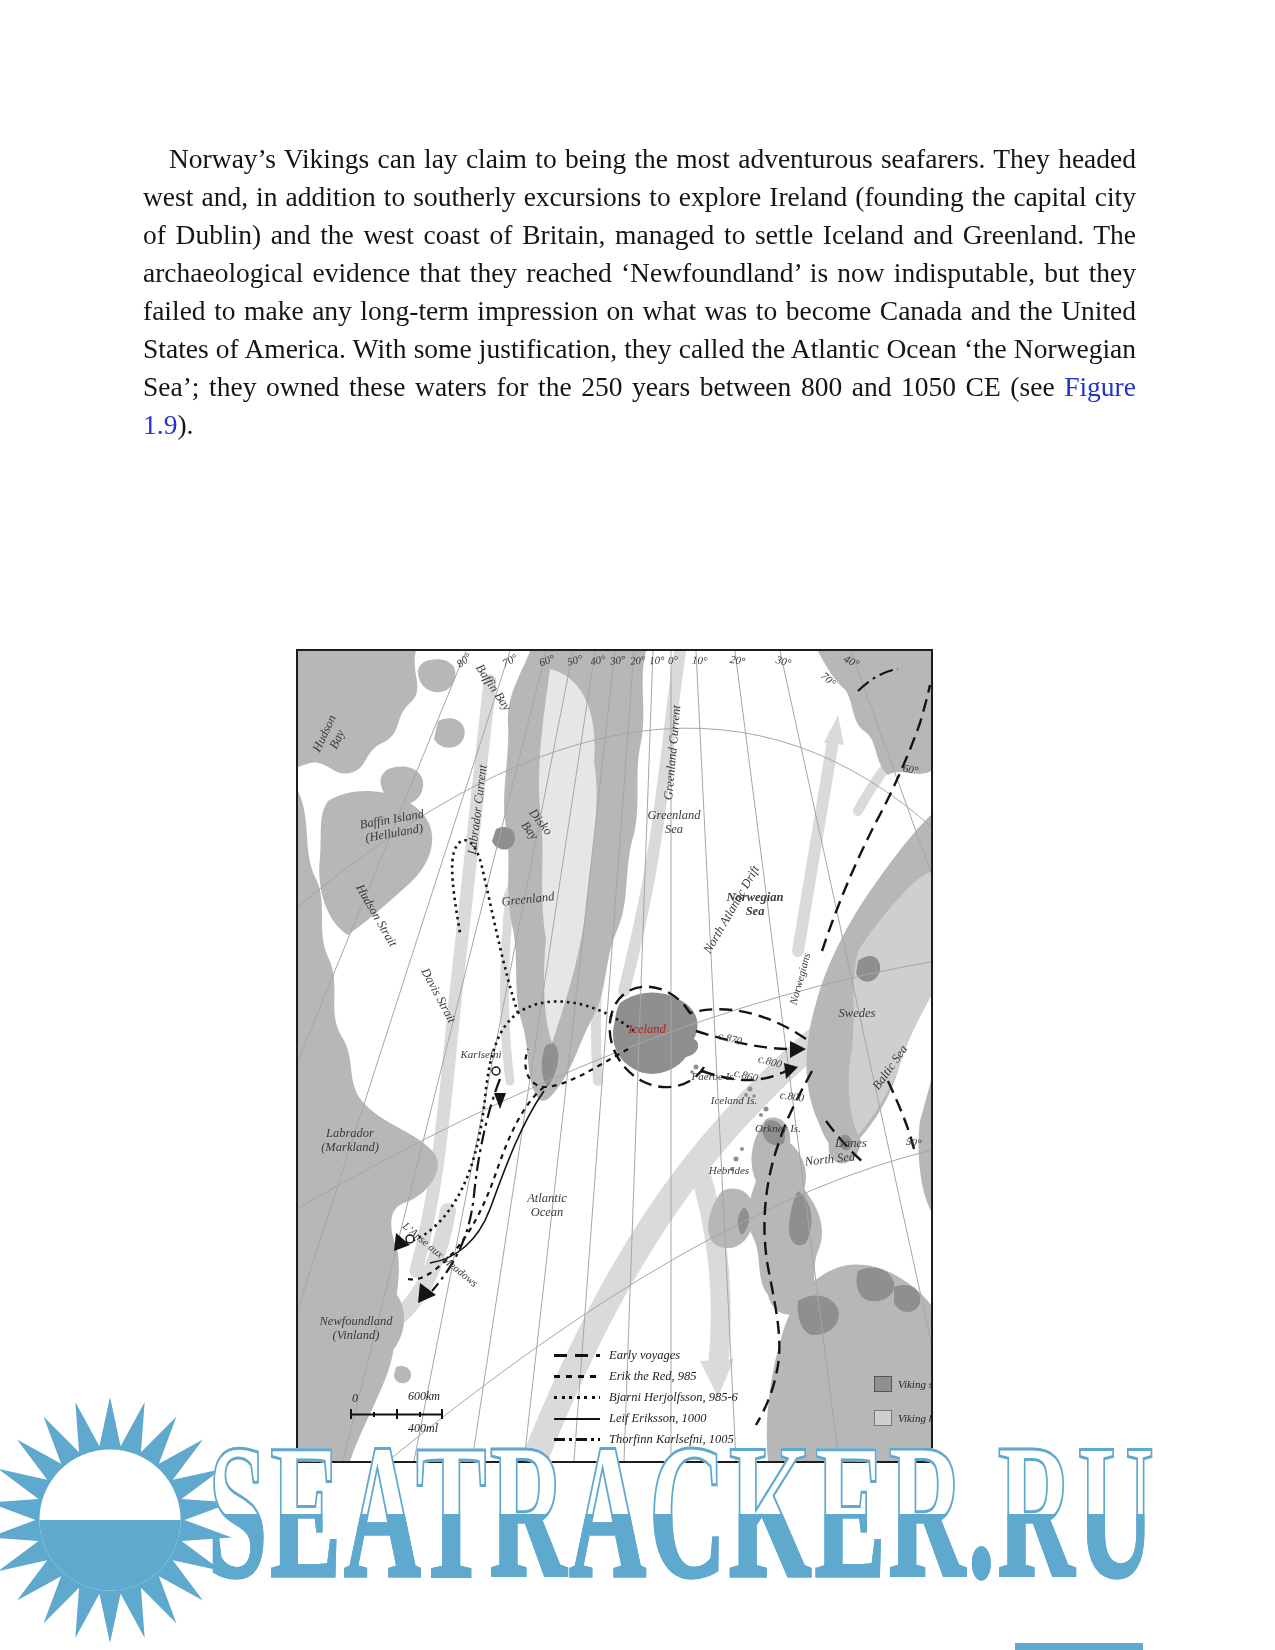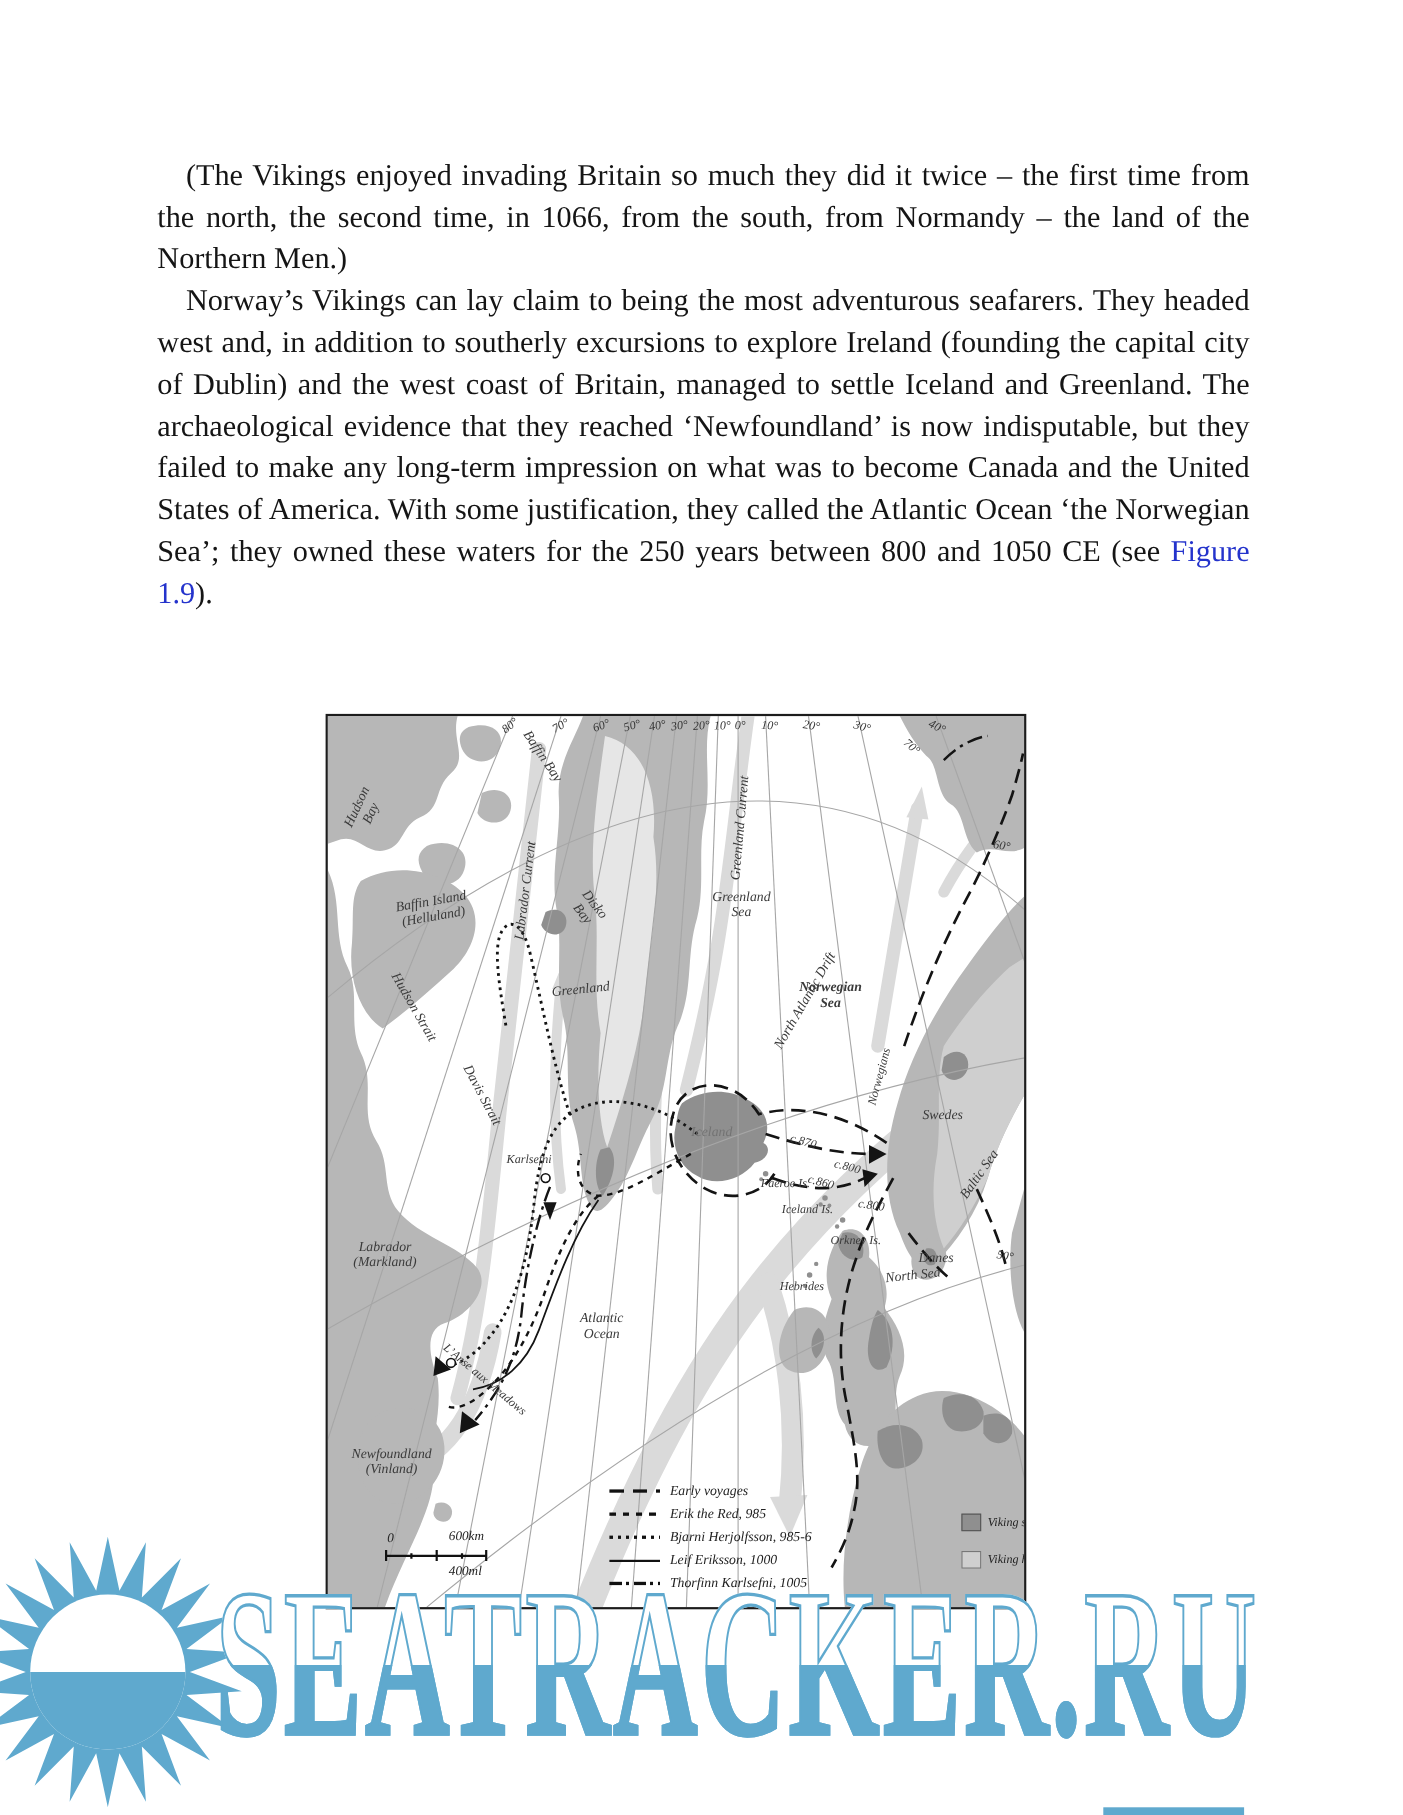--- a/index.html
+++ b/index.html
@@ -67,7 +67,6 @@
 <div class="page">
 
   <div class="text-block">
-    <p class="body-p indent">(The Vikings enjoyed invading Britain so much they did it twice – the first time from the north, the second time, in 1066, from the south, from Normandy – the land of the Northern Men.)</p>
     <p class="body-p indent"><span>Norway’s Vikings can lay claim to being the most adventurous seafarers. They headed west and, in addition to southerly excursions to explore Ireland (founding the capital city of Dublin) and the west coast of Britain, managed to settle Iceland and Greenland. The archaeological evidence that they reached ‘Newfoundland’ is now indisputable, but they failed to make any long-term impression on what was to become Canada and the United States of America. With some justification, they called the Atlantic Ocean ‘the Norwegian Sea’; they owned these waters for the 250 years between 800 and 1050 CE (see </span><a class="figlink">Figure 1.9</a><span>).</span></p>
   </div>
 

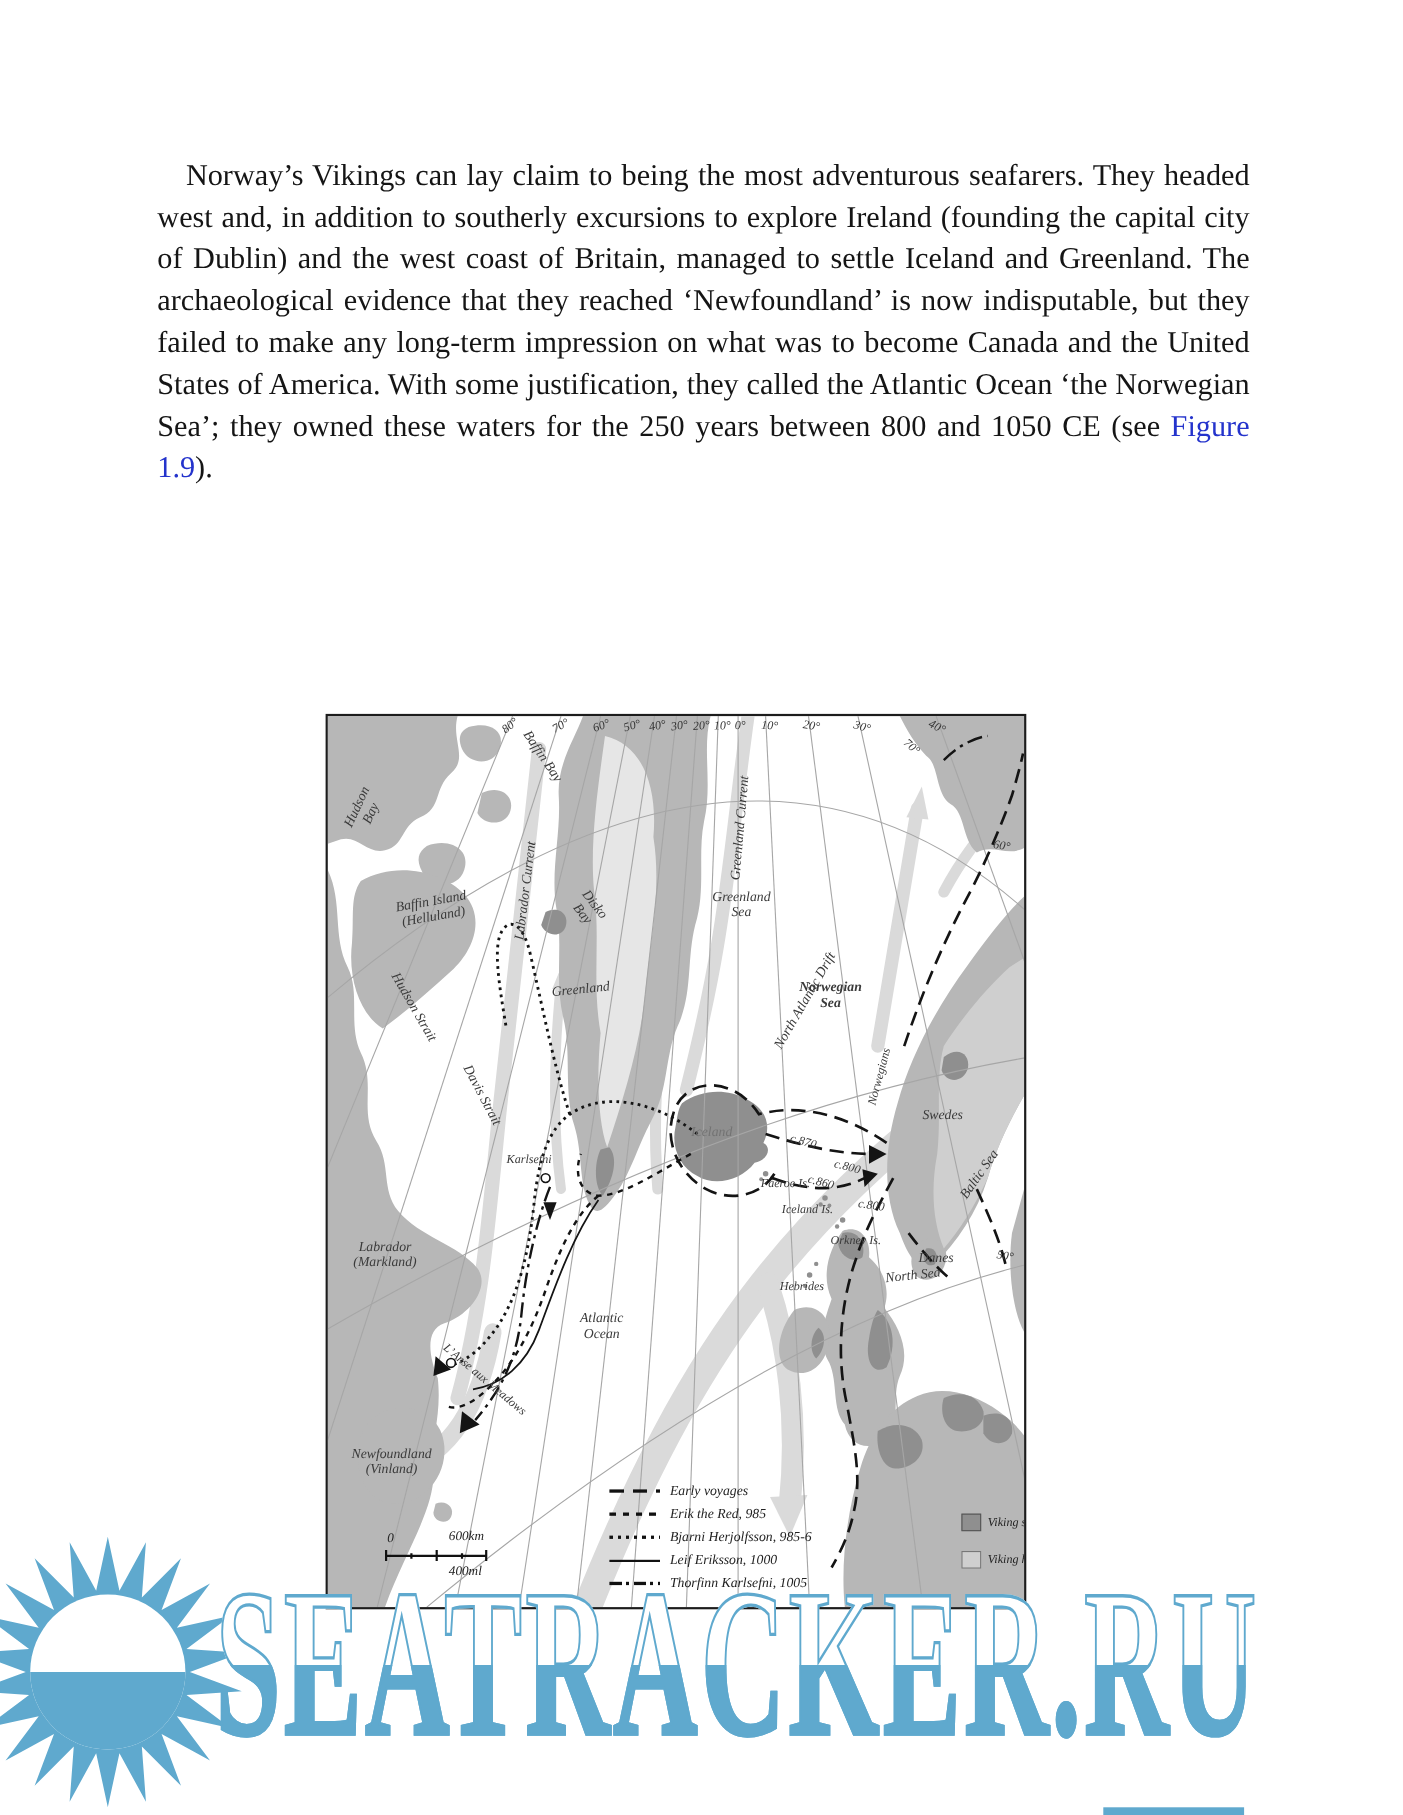--- a/index.html
+++ b/index.html
@@ -20,7 +20,7 @@
 
   .mlabel{position:absolute;font-style:italic;font-size:12.5px;line-height:1.08;
           color:#3a3a3a;white-space:pre-line;text-align:center;transform-origin:center;}
-  .mlabel.light{color:#737373;}
+  .mlabel.light{color:#b91c1c;}
   .mlabel.small{font-size:11px;}
   .mer{position:absolute;font-style:italic;font-size:11px;color:#333;transform-origin:center;}
 

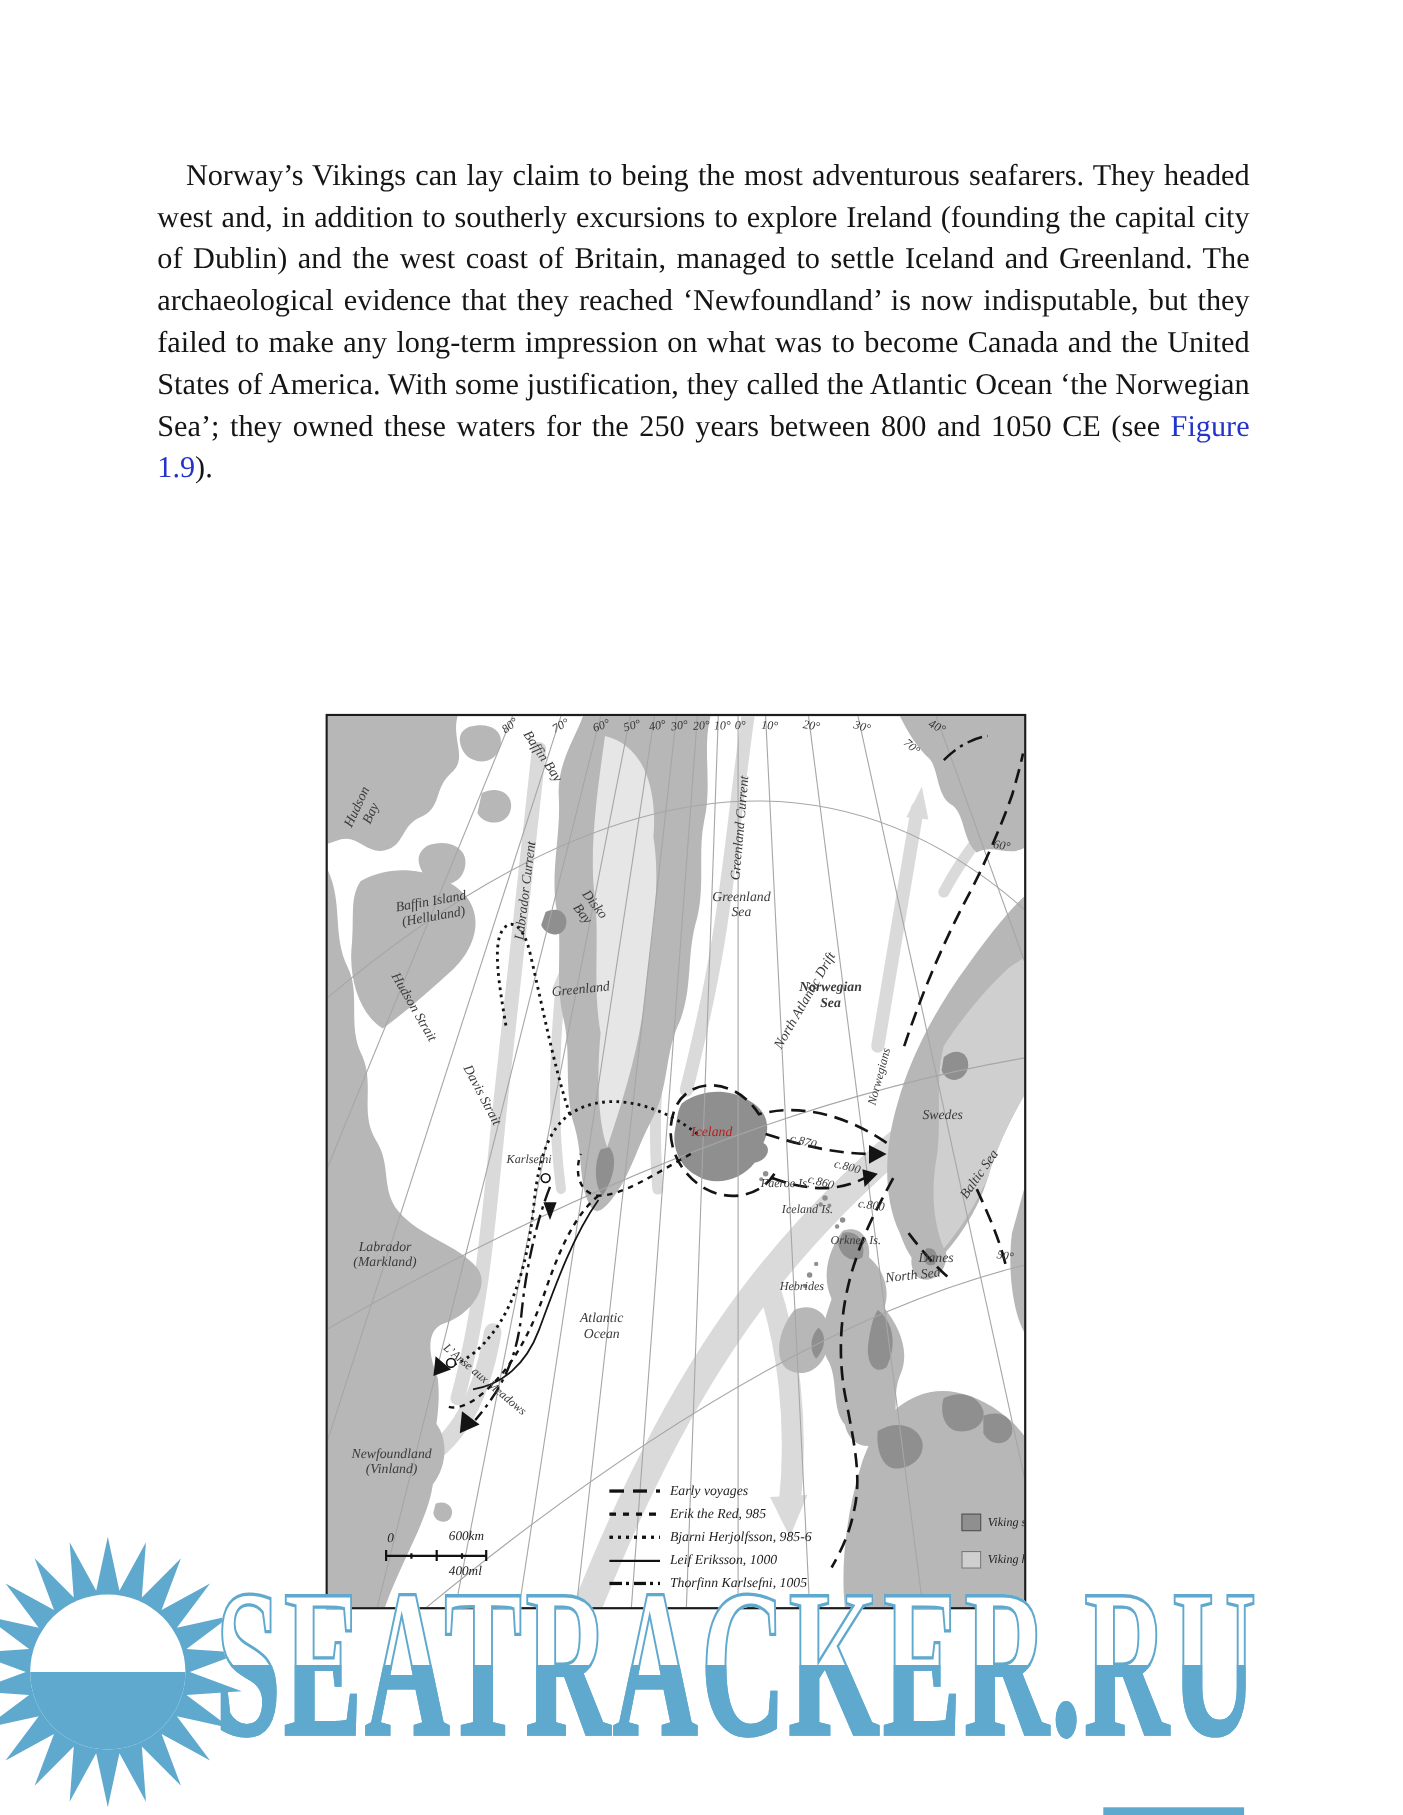--- a/index.html
+++ b/index.html
@@ -51,7 +51,7 @@
   .scale .sml{position:absolute;left:58px;top:30px;}
 
   
-  .watermark{position:absolute;left:0;top:1390px;width:1131px;height:260px;pointer-events:none;}
+  .watermark{position:absolute;left:12px;top:1390px;width:1131px;height:260px;pointer-events:none;}
   .sun{position:absolute;left:-28px;top:4px;}
   .wm-text{position:absolute;left:196px;top:22px;white-space:nowrap;
            font-family:"Liberation Serif",serif;font-weight:bold;font-size:192px;line-height:200px;

